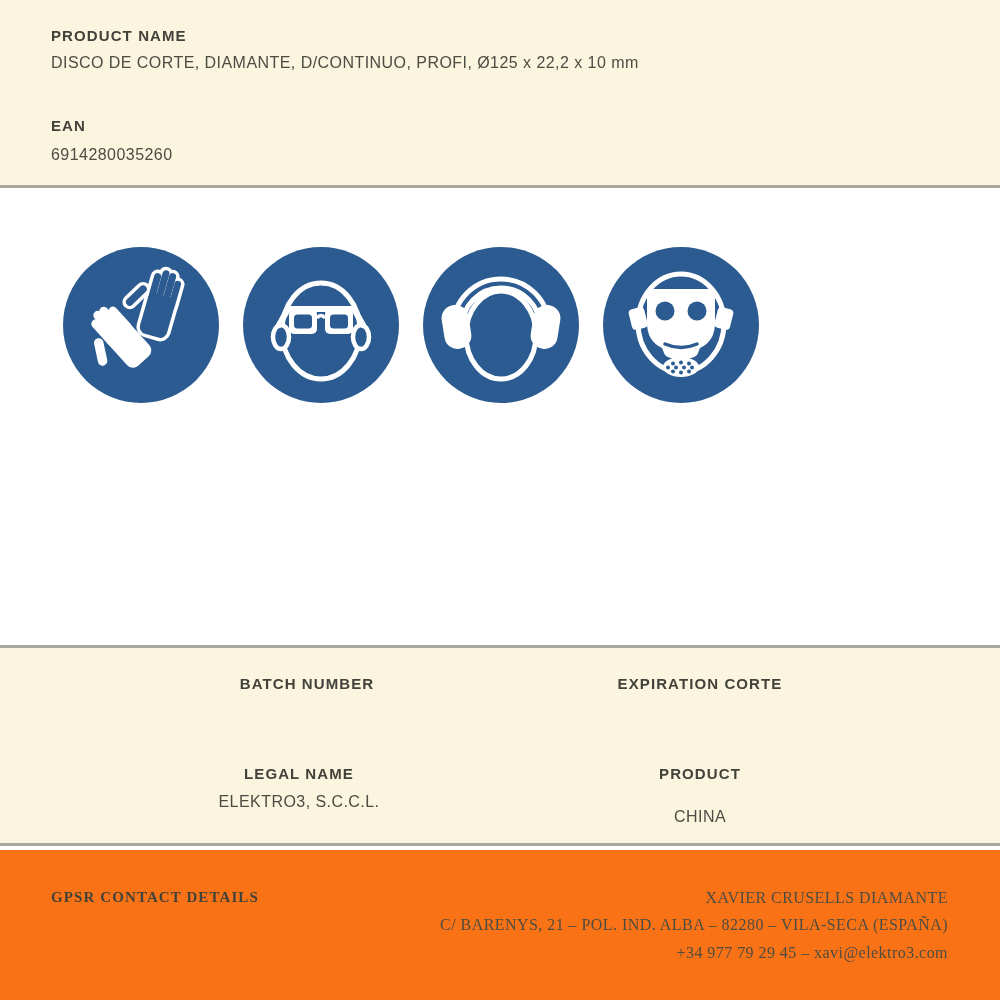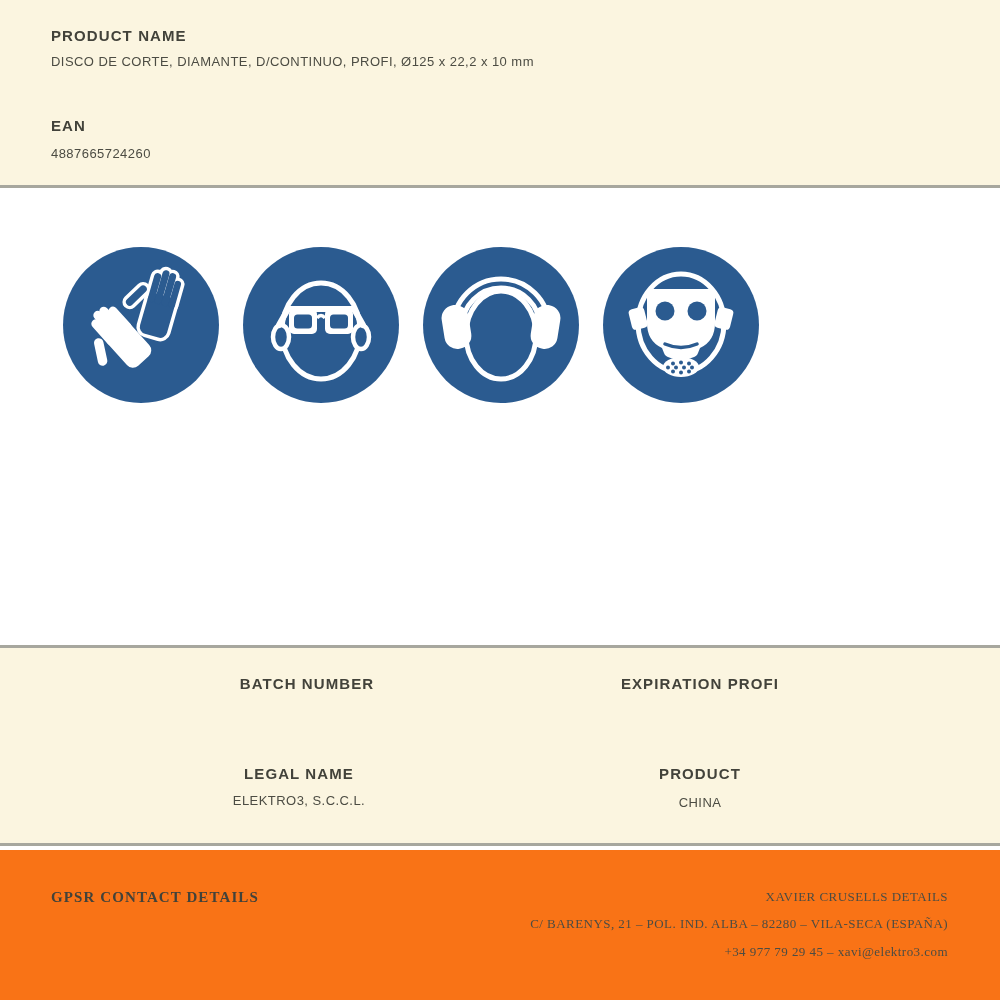--- a/index.html
+++ b/index.html
@@ -33,7 +33,7 @@
   }
   .value {
     font-weight: normal;
-    font-size: 13px;
+    font-size: 16px;
     letter-spacing: 0.45px;
     color: #4C4C43;
   }

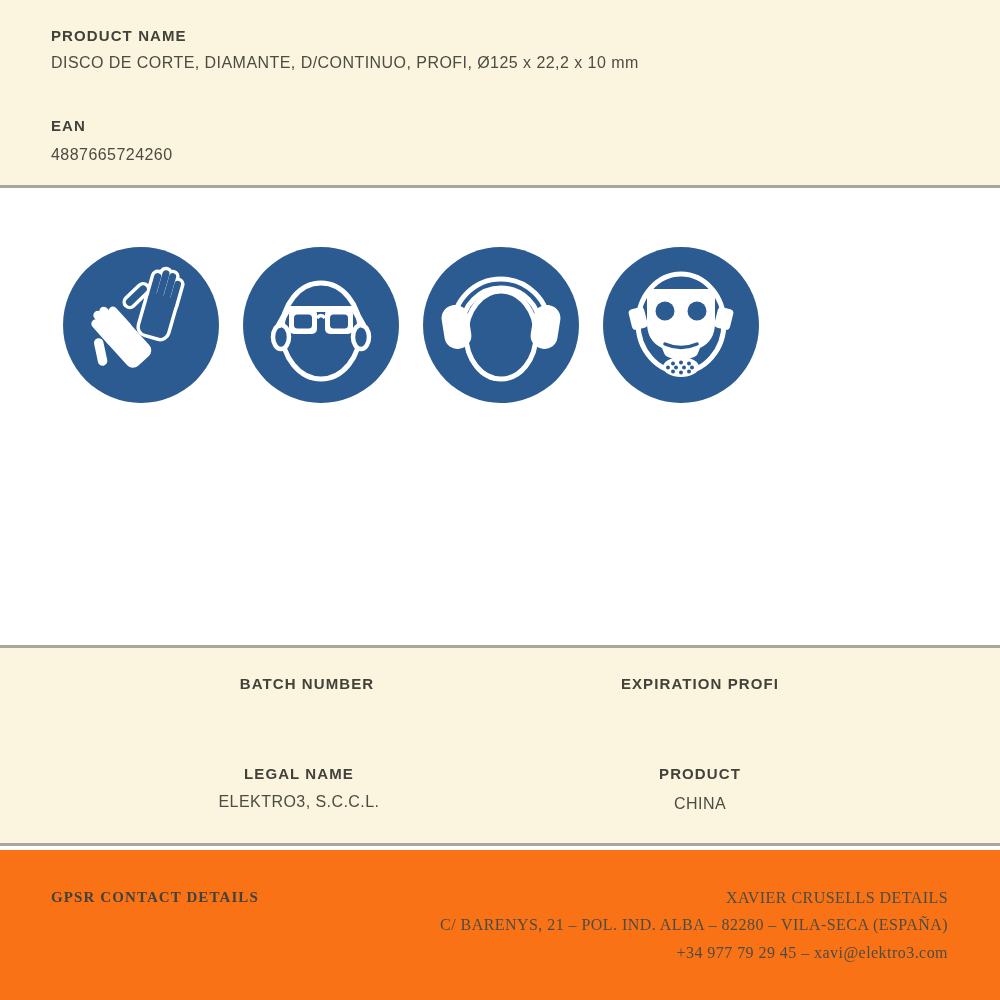--- a/index.html
+++ b/index.html
@@ -73,7 +73,7 @@
     <div class="abs label pn-label">PRODUCT NAME</div>
     <div class="abs value pn-value">DISCO DE CORTE, DIAMANTE, D/CONTINUO, PROFI, Ø125 x 22,2 x 10 mm</div>
     <div class="abs label ean-label">EAN</div>
-    <div class="abs value ean-value">4887665724260</div>
+    <div class="abs value ean-value">6914280035260</div>
   </div>
 
   <div class="divider d1"></div>

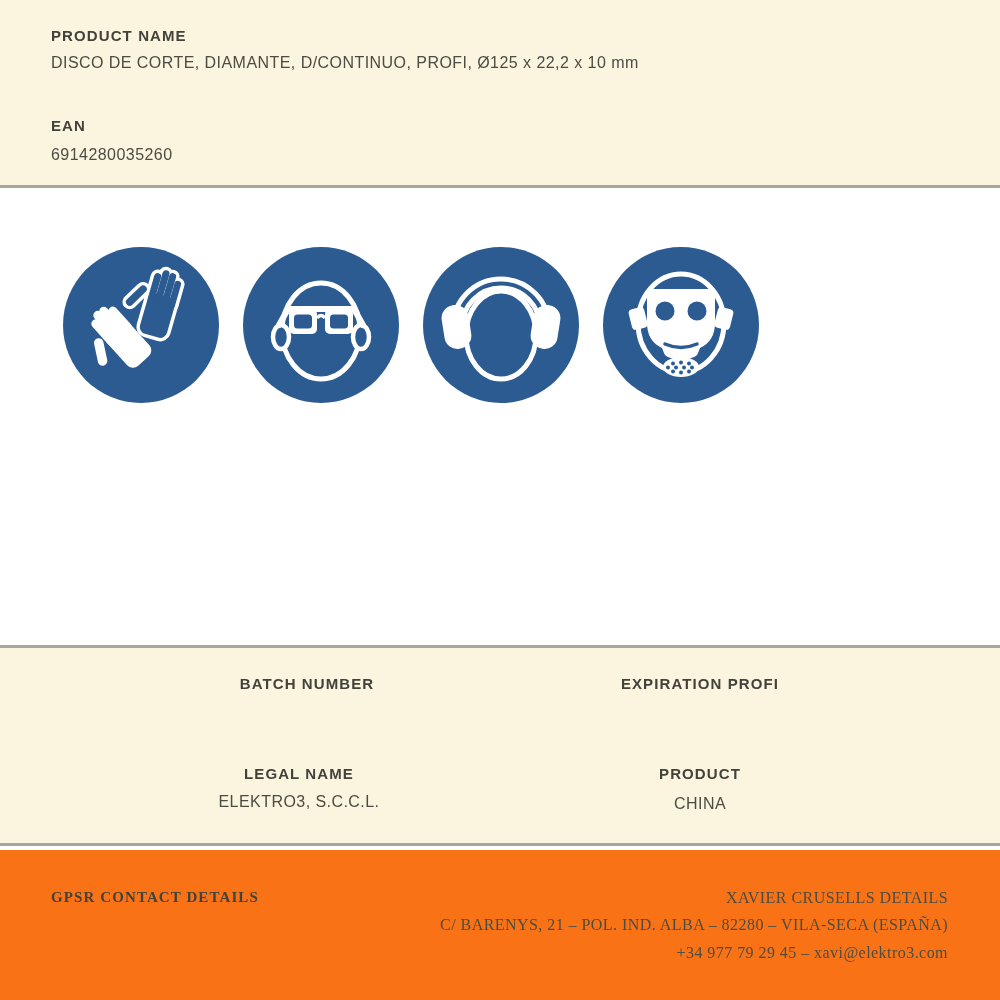--- a/index.html
+++ b/index.html
@@ -160,7 +160,7 @@
 
   <div class="sec sec-details">
     <div class="abs cx label batch-label">BATCH NUMBER</div>
-    <div class="abs cx label exp-label">EXPIRATION PROFI</div>
+    <div class="abs cx label exp-label">EXPIRATION CORTE</div>
     <div class="abs cx label legal-label">LEGAL NAME</div>
     <div class="abs cx value legal-value">ELEKTRO3, S.C.C.L.</div>
     <div class="abs cx label origin-label">PRODUCT</div>

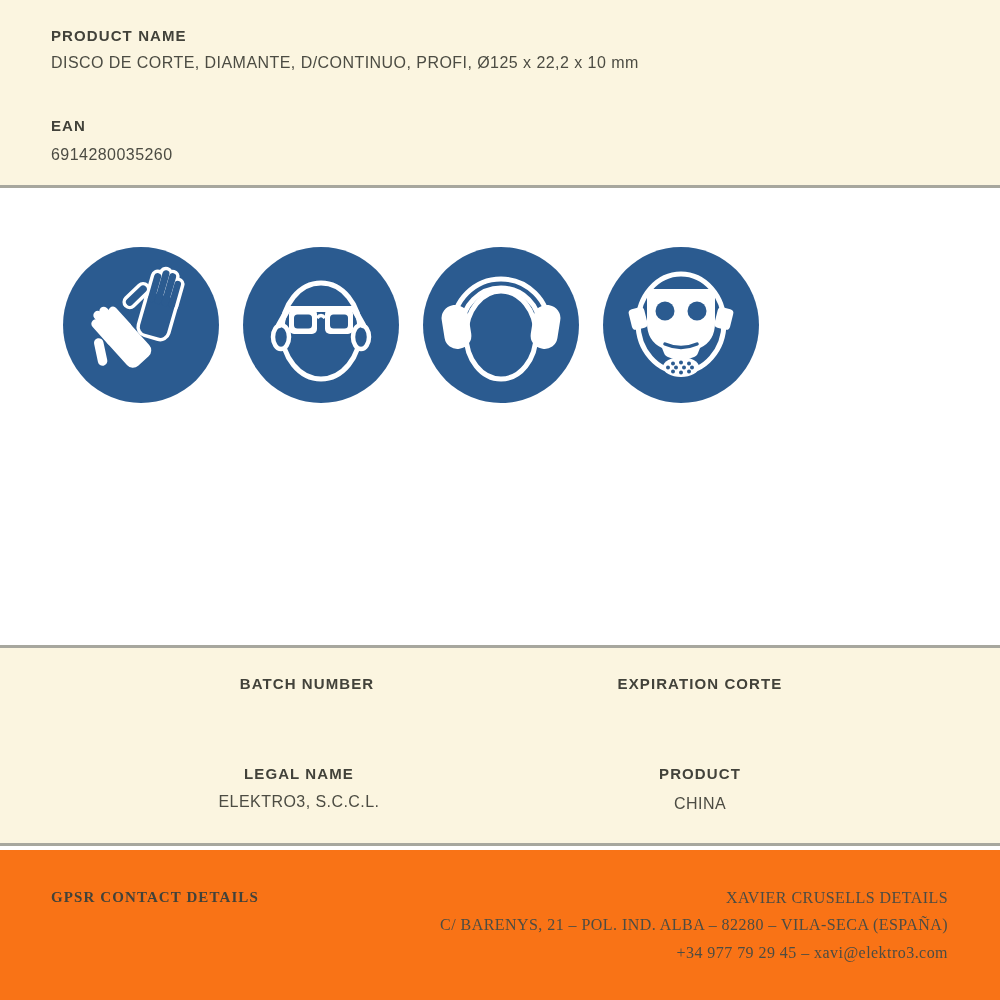--- a/index.html
+++ b/index.html
@@ -55,7 +55,7 @@
   .legal-label  { left: 299px; top: 117px; }
   .legal-value  { left: 299px; top: 145px; }
   .origin-label { left: 700px; top: 117px; }
-  .origin-value { left: 700px; top: 147px; }
+  .origin-value { left: 700px; top: 160px; }
 
   
   .gpsr-label   { left: 51px; top: 39px; }

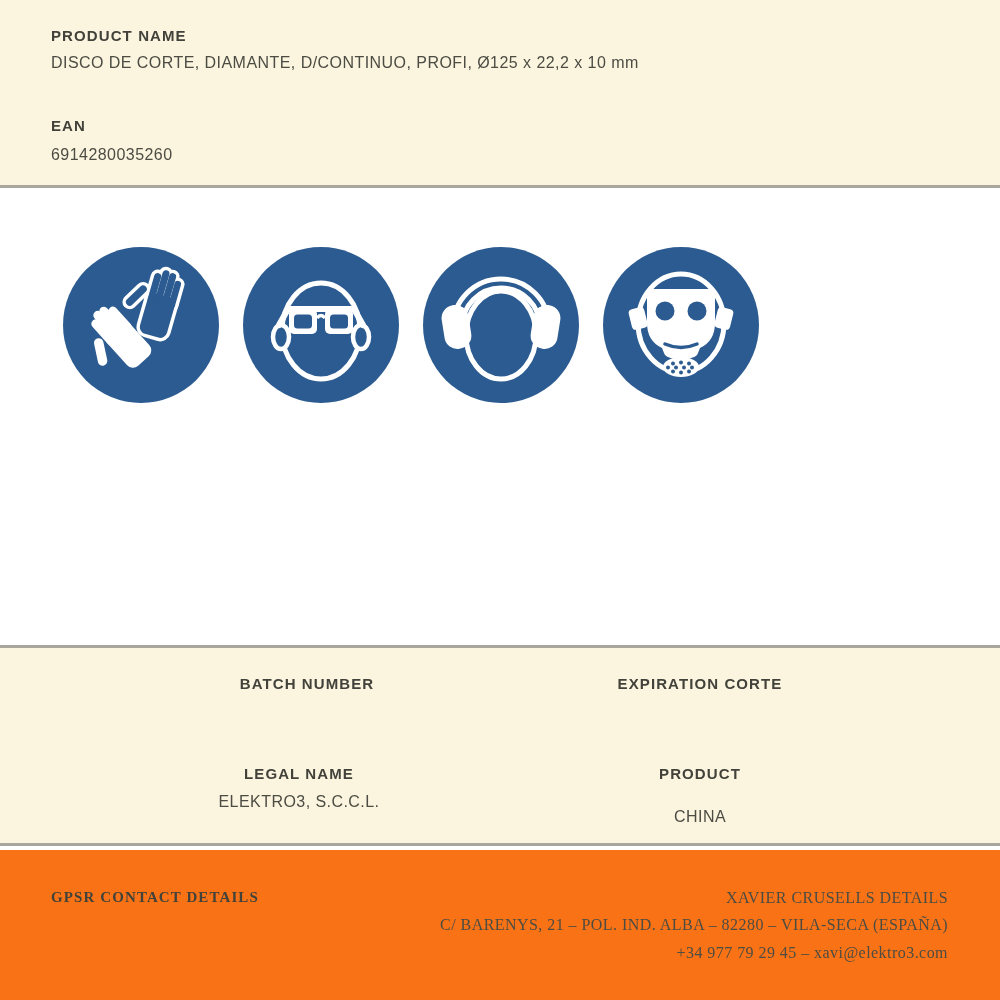--- a/index.html
+++ b/index.html
@@ -171,7 +171,7 @@
 
   <div class="sec sec-gpsr">
     <div class="abs label gpsr-label">GPSR CONTACT DETAILS</div>
-    <div class="abs value gpsr-right gpsr-name">XAVIER CRUSELLS DETAILS</div>
+    <div class="abs value gpsr-right gpsr-name">XAVIER CRUSELLS DIAMANTE</div>
     <div class="abs value gpsr-right gpsr-address">C/ BARENYS, 21 – POL. IND. ALBA – 82280 – VILA-SECA (ESPAÑA)</div>
     <div class="abs value gpsr-right gpsr-phone">+34 977 79 29 45 – xavi@elektro3.com</div>
   </div>

